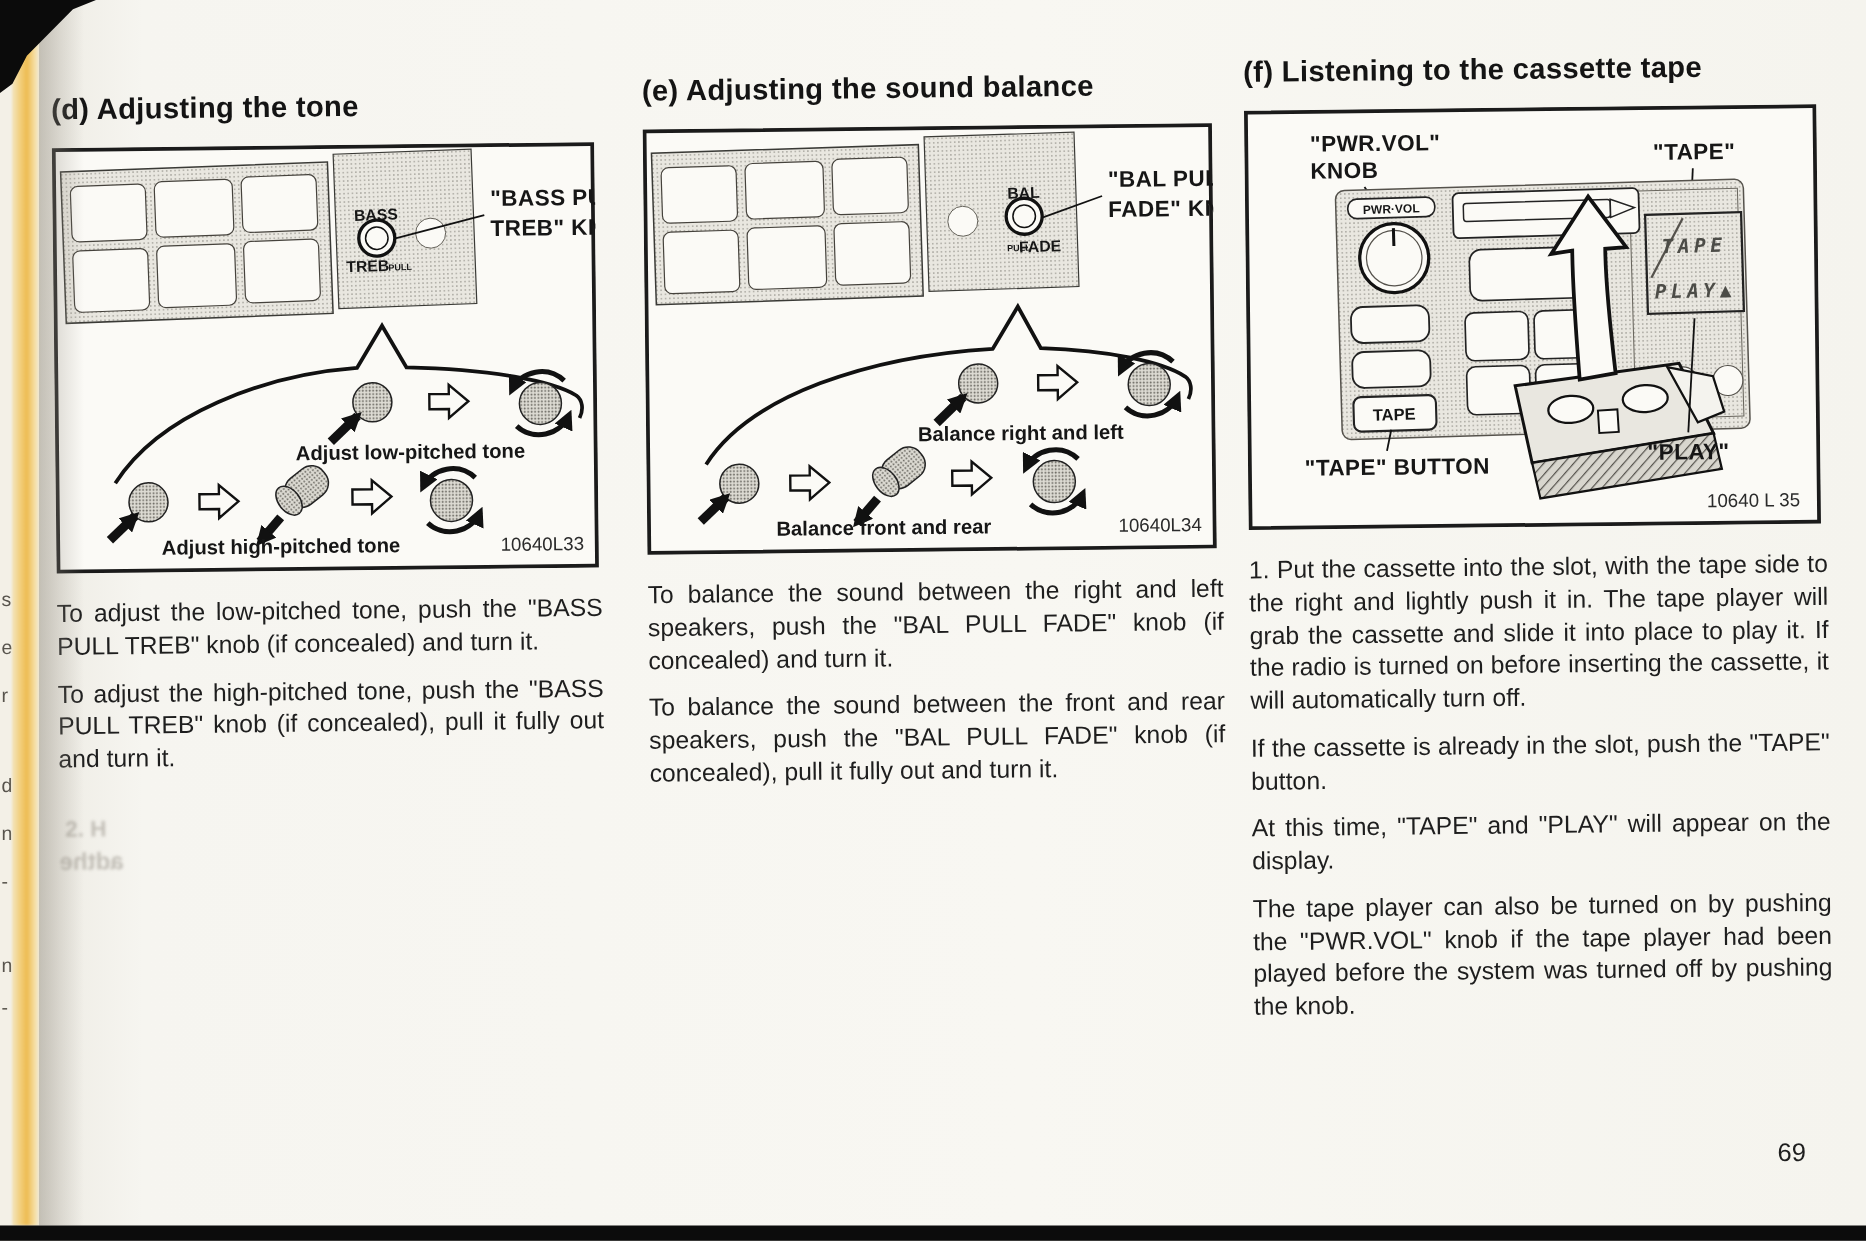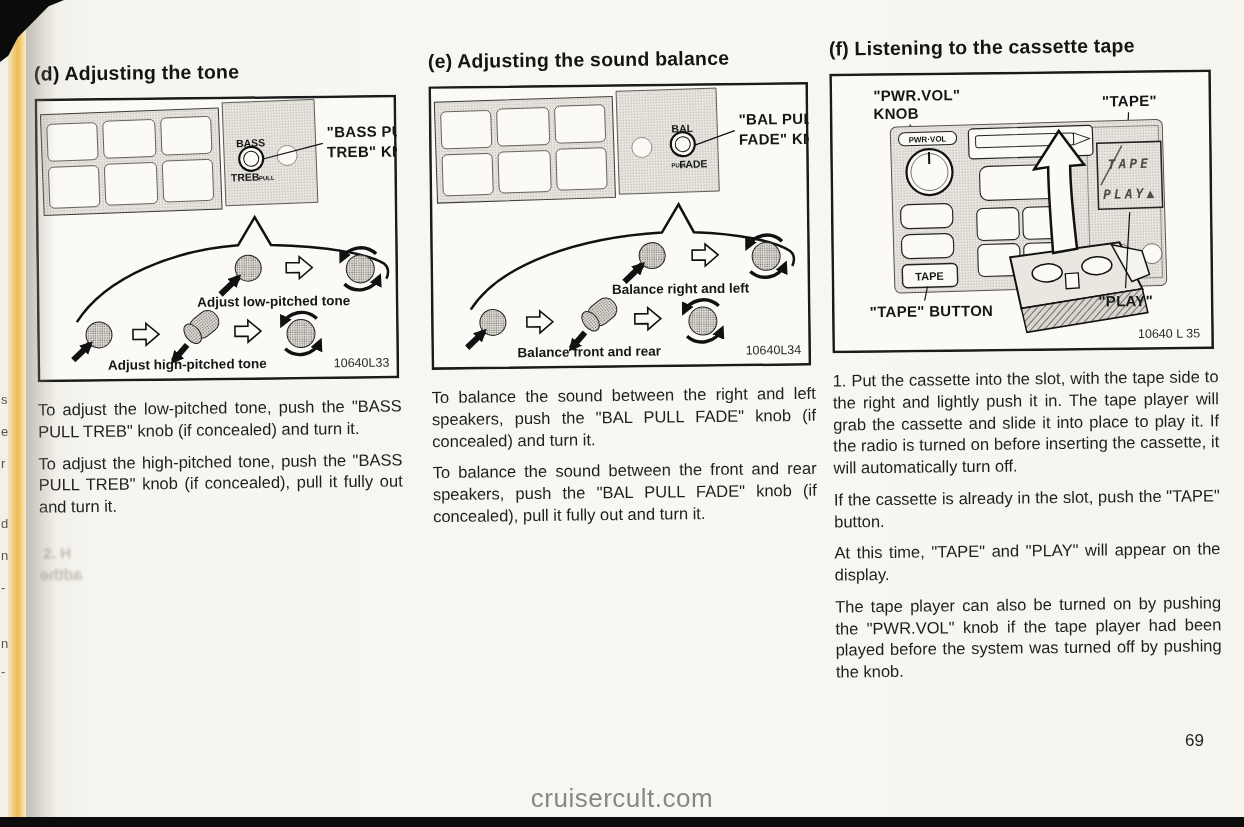--- a/index.html
+++ b/index.html
@@ -19,7 +19,7 @@
   .bottom-bar{position:absolute;left:0;right:0;bottom:0;height:10px;background:#0c0c0c;}
   .watermark{position:absolute;left:0;right:0;bottom:13px;text-align:center;
         font-size:26px;color:#878787;letter-spacing:.5px;}
-  .pagenum{position:absolute;right:40px;bottom:76px;font-size:17px;color:#1e1e1e;margin-top:35px;}
+  .pagenum{position:absolute;right:40px;bottom:48px;font-size:17px;color:#1e1e1e;margin-top:35px;}
   .tilt{position:absolute;inset:0;transform:rotate(-0.65deg);transform-origin:620px 420px;}
   .col{position:absolute;}
   .col-d{left:38px;top:56px;width:364px;}

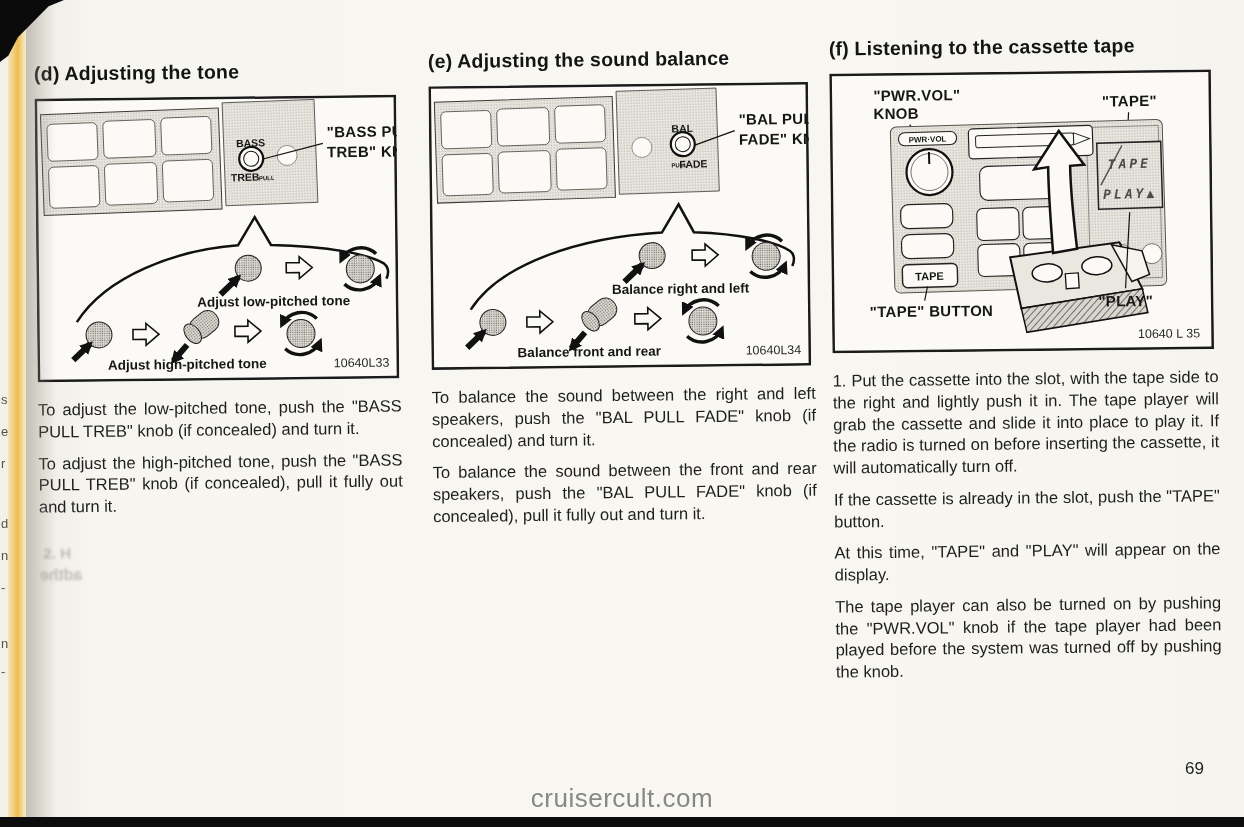--- a/index.html
+++ b/index.html
@@ -320,7 +320,6 @@
   <div class="corner-tl"></div>
 
   <div class="pagenum">69</div>
-  <div class="watermark">cruisercult.com</div>
   <div class="bottom-bar"></div>
 </div>
 

